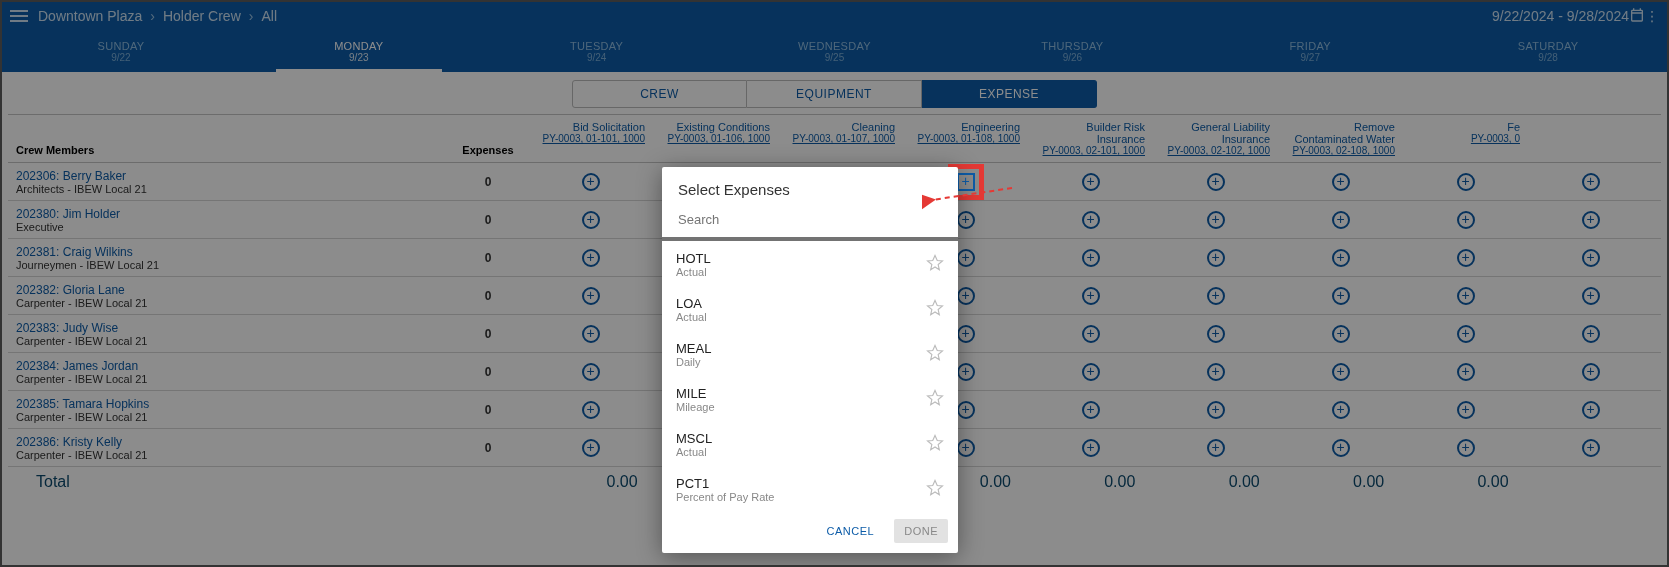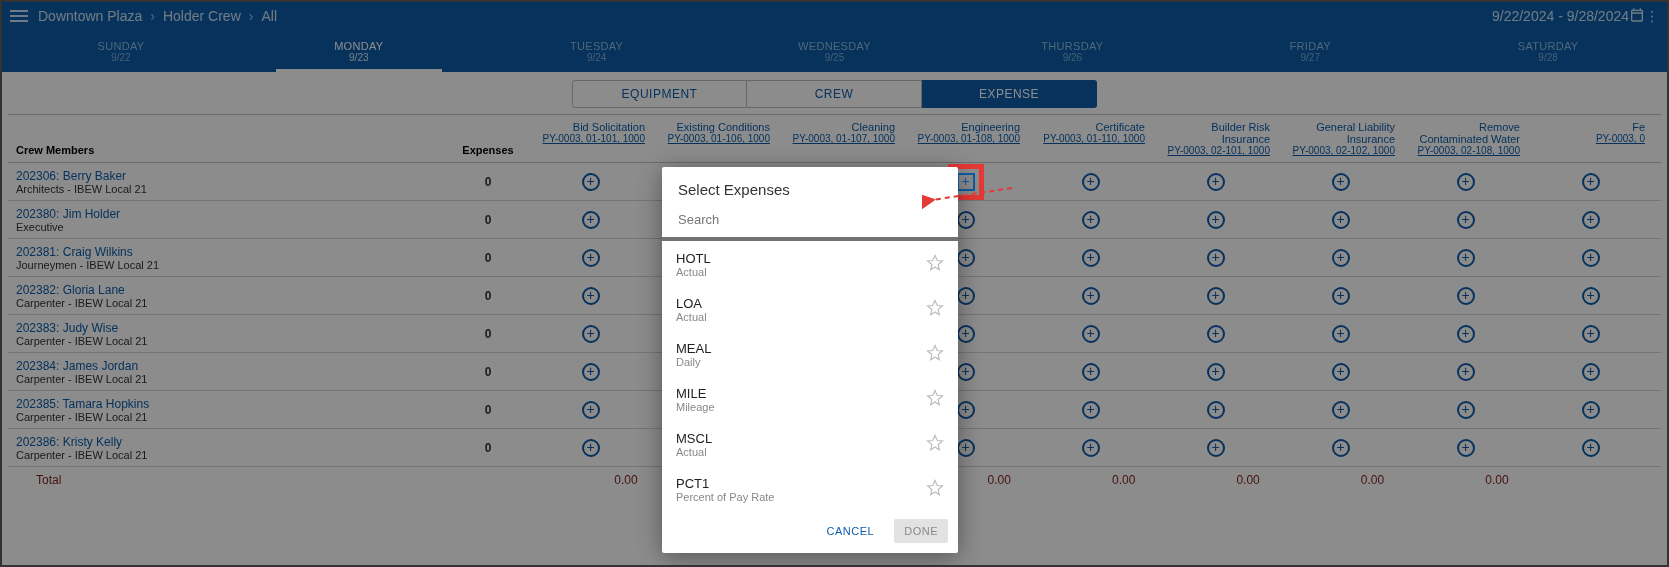--- a/index.html
+++ b/index.html
@@ -213,8 +213,8 @@
       </div>
     </div>
     <div class="subtabs">
+      <div class="subtab">CREW</div>
       <div class="subtab">EQUIPMENT</div>
-      <div class="subtab">CREW</div>
       <div class="subtab active">EXPENSE</div>
     </div>
     <div class="grid">

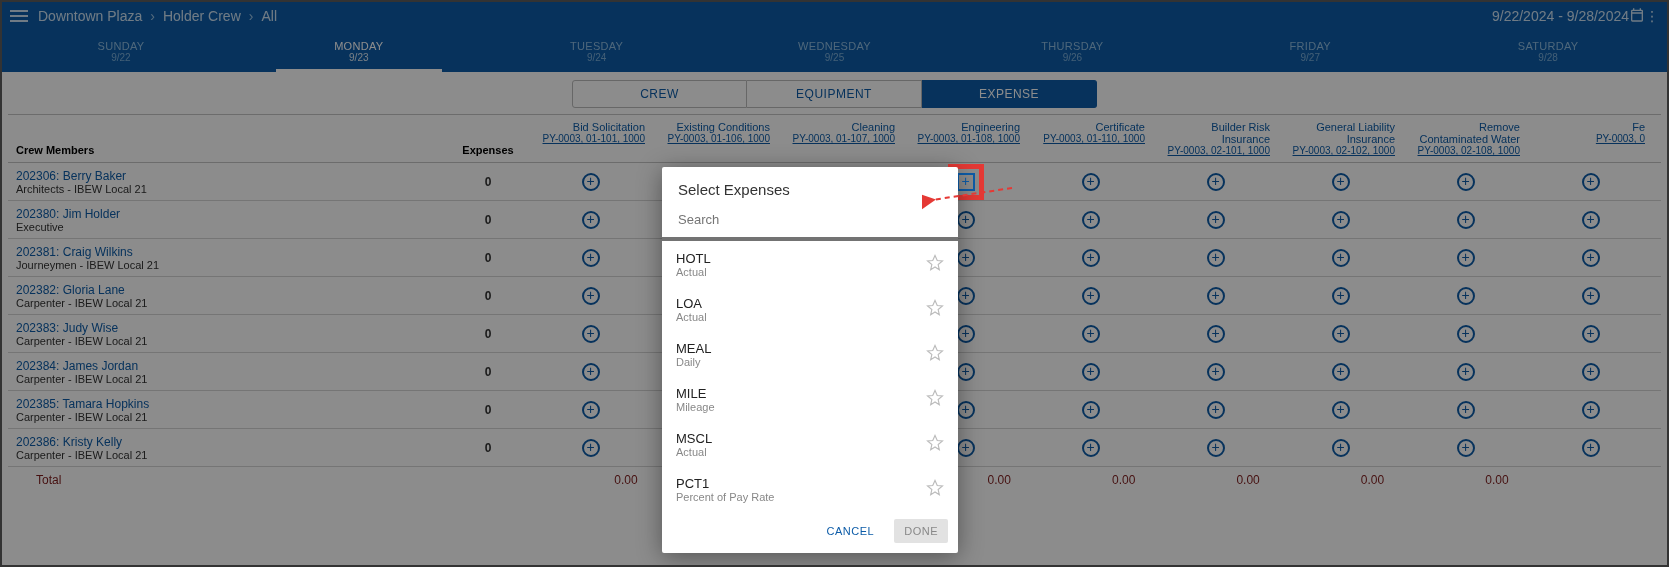--- a/index.html
+++ b/index.html
@@ -225,7 +225,6 @@
         <div class="gcell col-job"><span>Existing Conditions</span><span class="j2">PY-0003, 01-106, 1000</span></div>
         <div class="gcell col-job"><span>Cleaning</span><span class="j2">PY-0003, 01-107, 1000</span></div>
         <div class="gcell col-job"><span>Engineering</span><span class="j2">PY-0003, 01-108, 1000</span></div>
-        <div class="gcell col-job"><span>Certificate</span><span class="j2">PY-0003, 01-110, 1000</span></div>
         <div class="gcell col-job"><span>Builder Risk Insurance</span><span class="j2">PY-0003, 02-101, 1000</span></div>
         <div class="gcell col-job"><span>General Liability Insurance</span><span class="j2">PY-0003, 02-102, 1000</span></div>
         <div class="gcell col-job"><span>Remove Contaminated Water</span><span class="j2">PY-0003, 02-108, 1000</span></div>

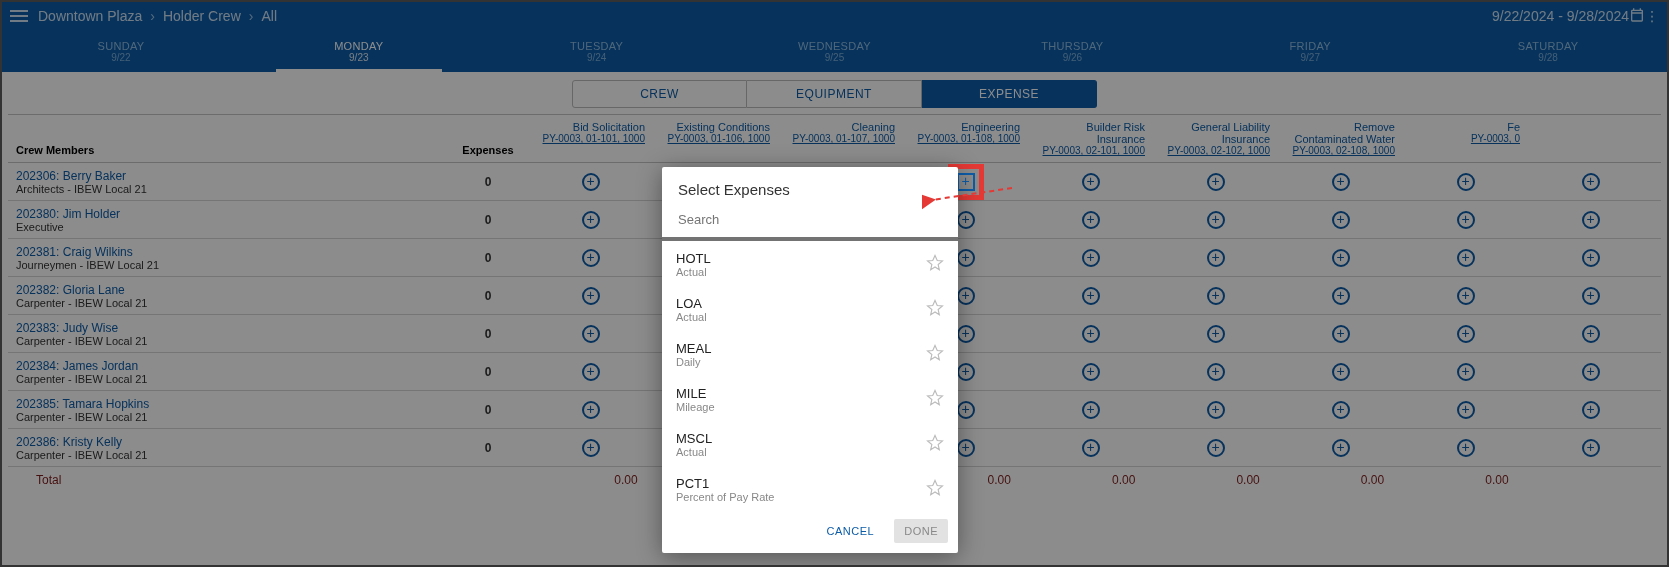--- a/index.html
+++ b/index.html
@@ -115,7 +115,7 @@
      content:""; position:absolute; inset:-9px; border:3px solid #e53935;
   }
 
-  .total-row { display:flex; padding:6px 8px; font-size:12px; color:#7f1d1d;}
+  .total-row { display:flex; padding:6px 8px; font-size:16px; color:#0c4a6e;}
   .total-row .col-name { font-weight:normal; padding-left:20px;}
   .total-row .tval { width:125px; text-align:right; padding-right:20px;}
 

